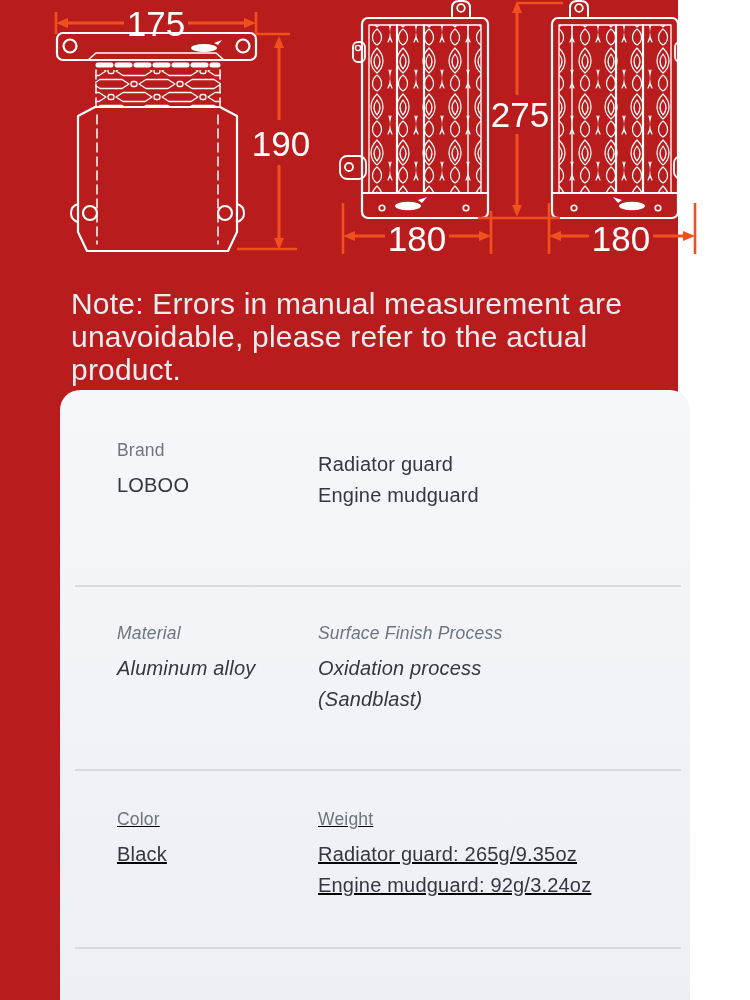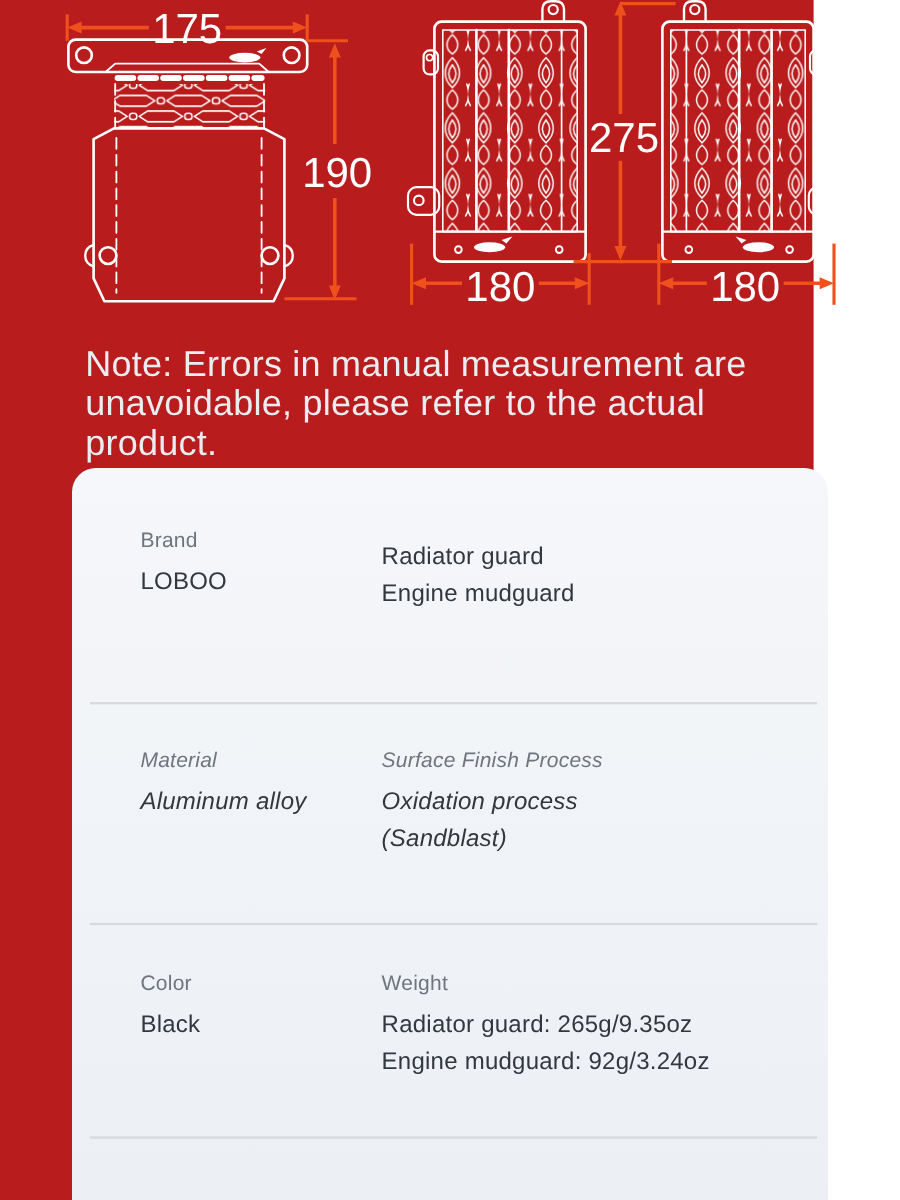--- a/index.html
+++ b/index.html
@@ -31,7 +31,7 @@
   .c2{left:258px;width:360px;}
   .r1{top:50px;}
   .r2{top:233px;font-style:italic;}
-  .r3{top:419px;}
+  .r3{top:419px;text-decoration:underline;}
 </style>
 </head>
 <body>

